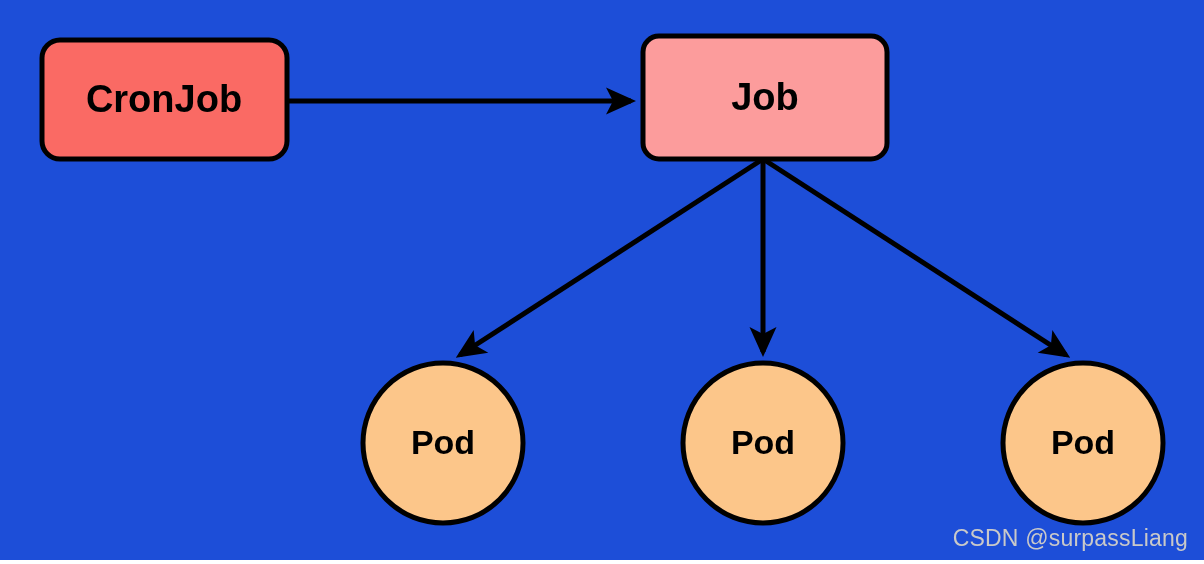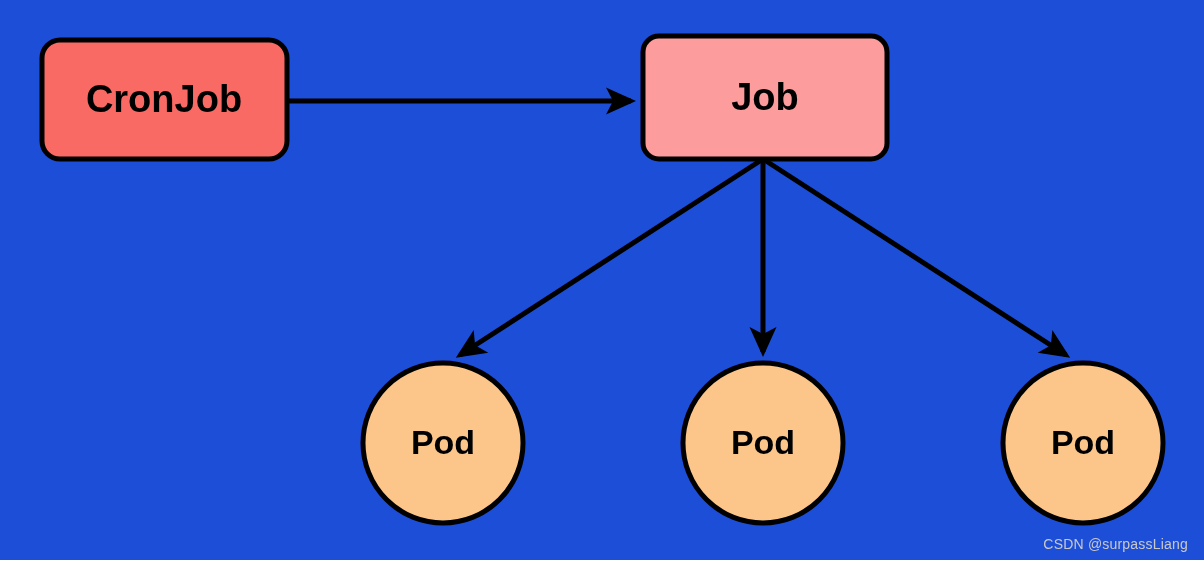--- a/index.html
+++ b/index.html
@@ -51,7 +51,7 @@
     right: 16px;
     bottom: 8px;
     font-family: "Liberation Sans", sans-serif;
-    font-size: 14px;
+    font-size: 23px;
     color: #c9c9c9;
     letter-spacing: 0.2px;
     white-space: nowrap;

